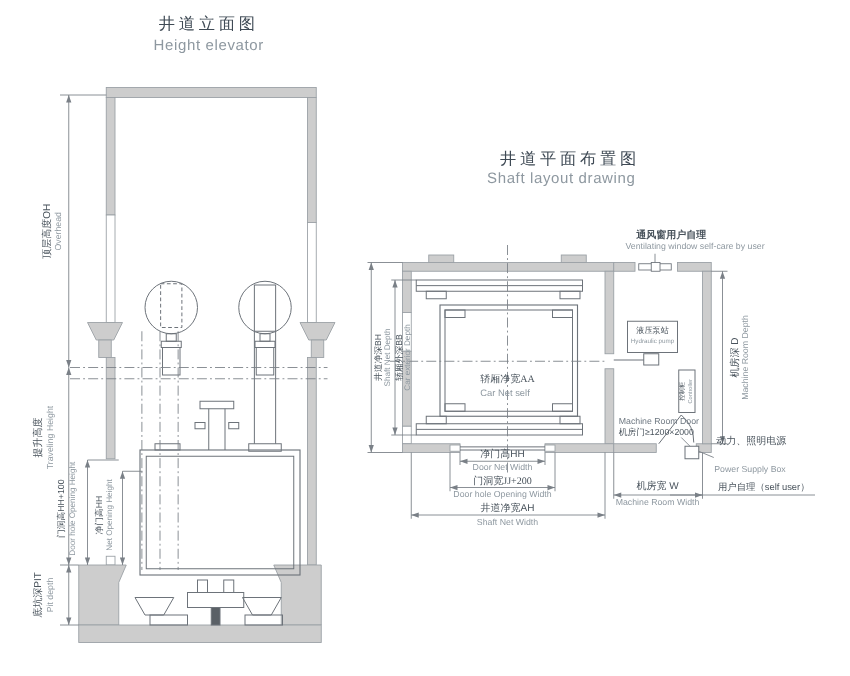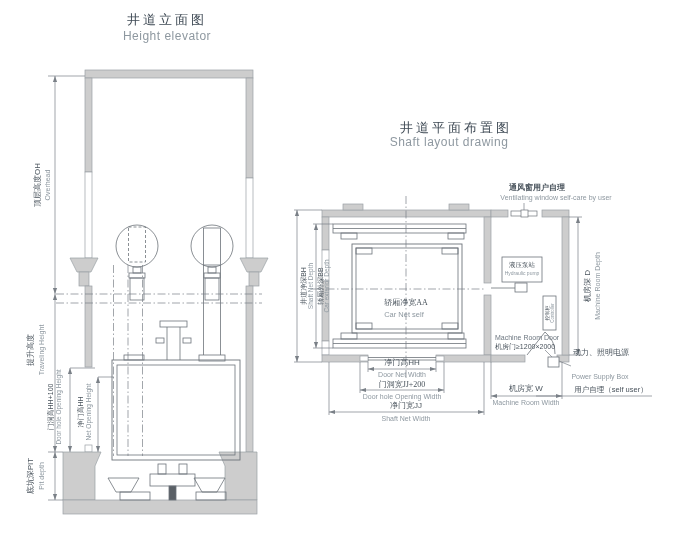--- a/index.html
+++ b/index.html
@@ -228,7 +228,7 @@
   <div class="lbl zh" style="left:402px;top:385px;font-family:Liberation Serif, serif;">门洞宽JJ+200</div>
   <div class="lbl en" style="left:402px;top:397px;">Door hole Opening Width</div>
 
-  <div class="lbl zh" style="left:406px;top:406px;">净门宽JJ</div>
+  <div class="lbl zh" style="left:406px;top:406px;">井道净宽AH</div>
   <div class="lbl en" style="left:406px;top:419px;">Shaft Net Width</div>
 
   <div class="lbl zh" style="left:526px;top:389px;">机房宽 W</div>

